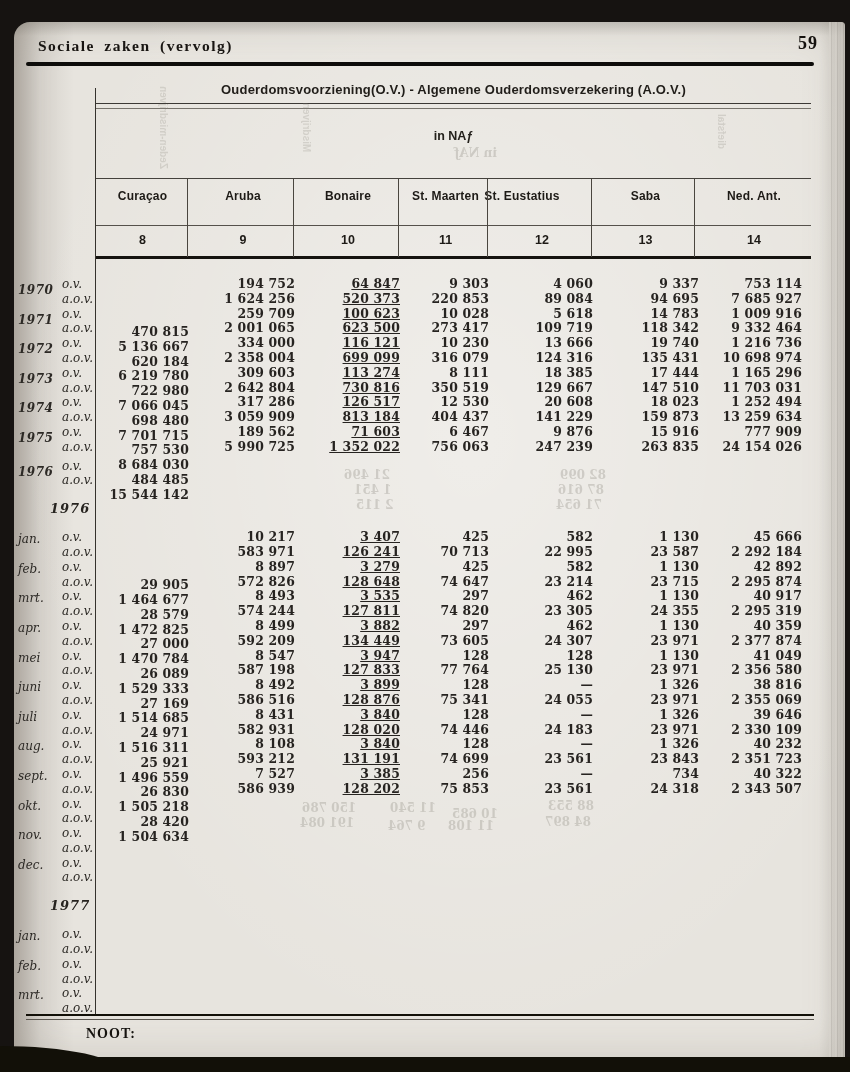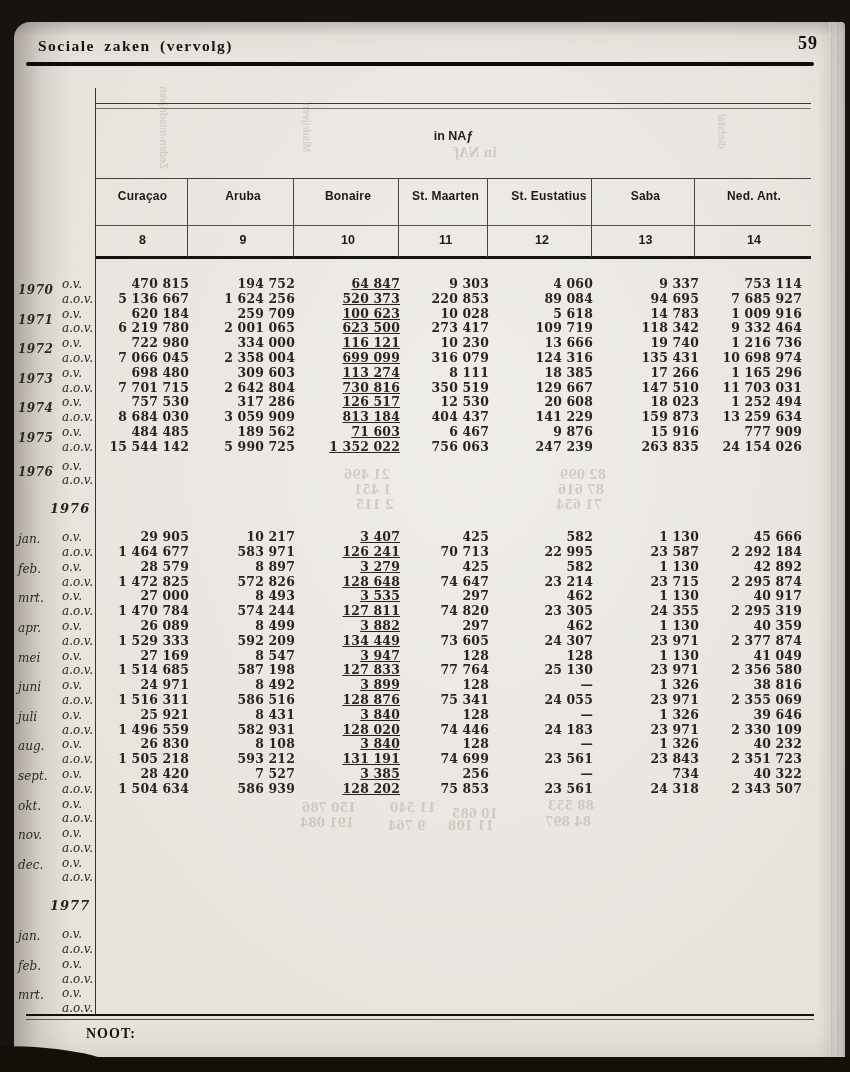--- a/index.html
+++ b/index.html
@@ -104,6 +104,7 @@
   <div class="abs" id="page-number">59</div>
   <div class="abs" id="heading-rule"></div>
 
+  <div class="abs" id="table-title">Ouderdomsvoorziening(O.V.) - Algemene Ouderdomsverzekering (A.O.V.)</div>
   <div class="abs" id="rule-under-title"></div>
 
   <div class="abs" id="unit-header">

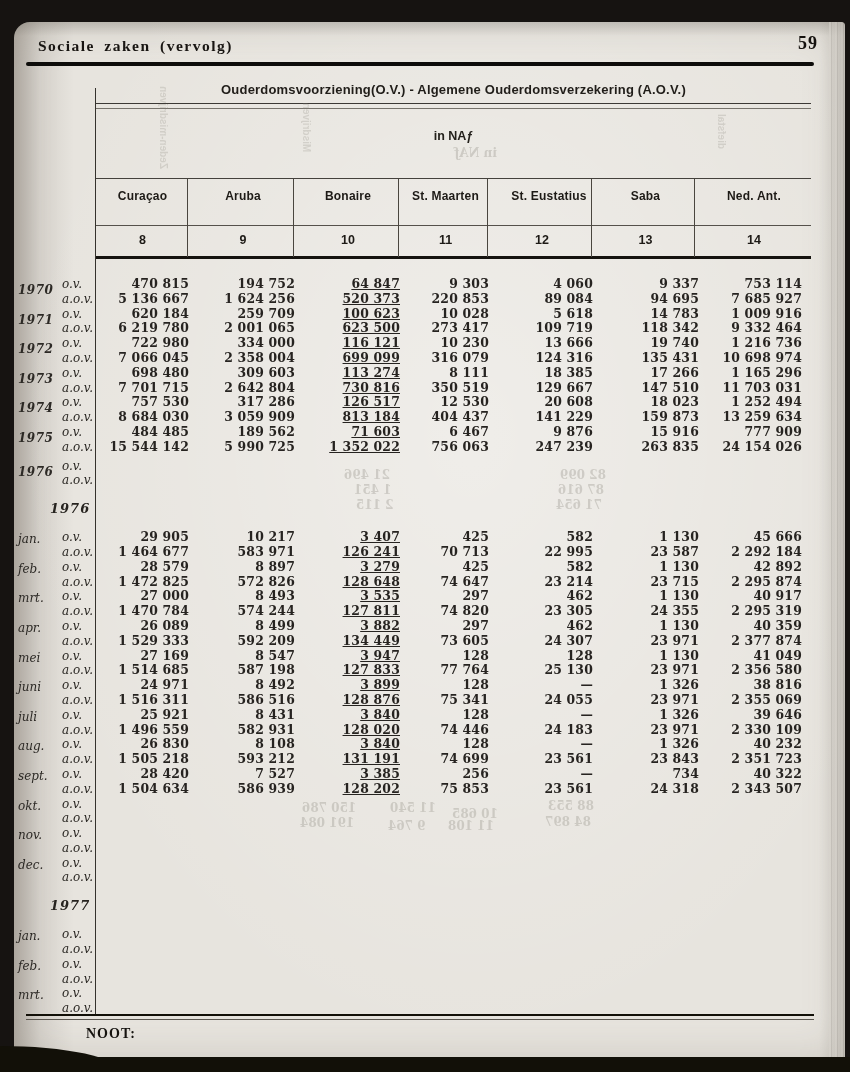--- a/index.html
+++ b/index.html
@@ -128,7 +128,7 @@
       <div class="abs colname" style="left:387px;width:89px">St. Maarten</div>
      <div class="abs colnum" style="left:387px;width:89px">11</div>
       <div class="abs coltick" style="left:384px"></div>
-      <div class="abs colname" style="left:483px;width:104px">St. Eustatius</div>
+      <div class="abs colname" style="left:456px;width:104px">St. Eustatius</div>
      <div class="abs colnum" style="left:476px;width:104px">12</div>
       <div class="abs coltick" style="left:473px"></div>
       <div class="abs colname" style="left:580px;width:103px">Saba</div>

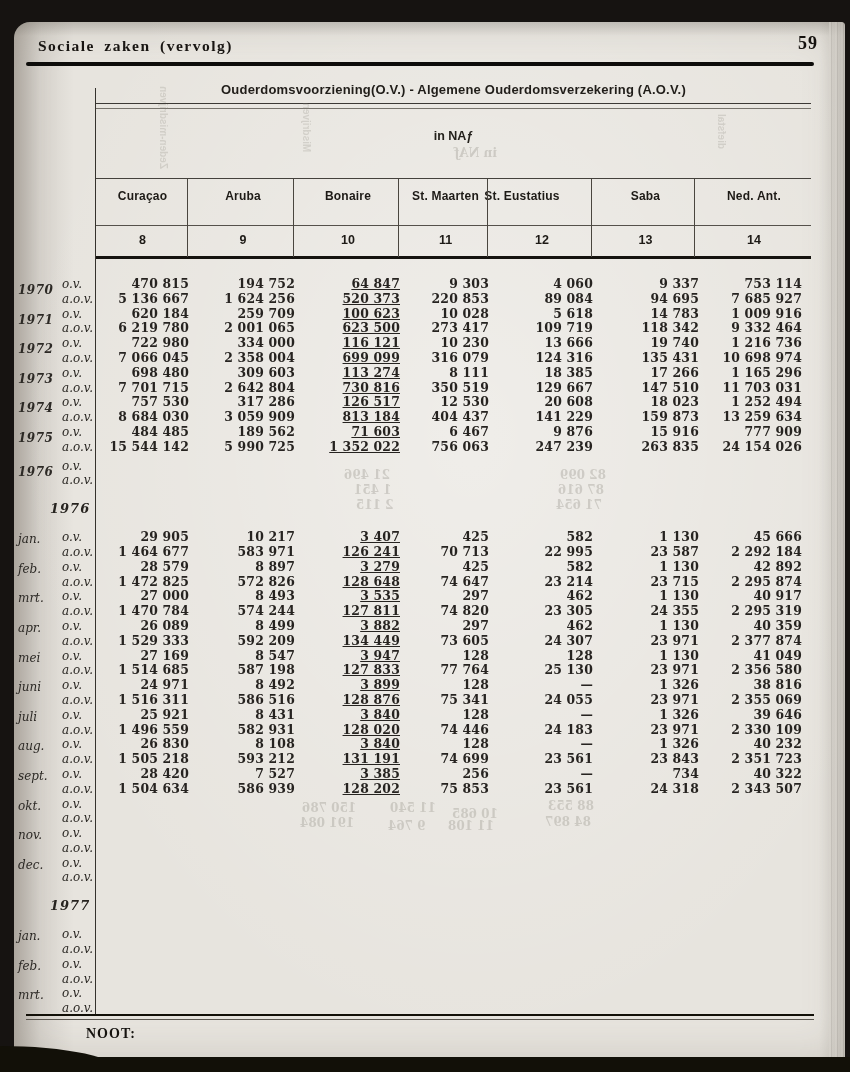--- a/index.html
+++ b/index.html
@@ -70,7 +70,7 @@
   .lab-sub{left:48px;width:40px;
     font:italic 12px "DejaVu Serif", serif;color:#2c2925;transform:translateY(1px);}
   .num{font:bold 12.4px "DejaVu Serif", serif;color:#262320;text-align:right;letter-spacing:.2px;}
-  .c0{left:81px;width:94px;}  .c1{left:176px;width:105px;}
+  .c0{left:81px;width:94px;margin-top:48px;}  .c1{left:176px;width:105px;}
   .c2{left:282px;width:104px;text-decoration:underline;} .c3{left:387px;width:88px;}
   .c4{left:476px;width:103px;} .c5{left:580px;width:105px;}
   .c6{left:686px;width:102px;}

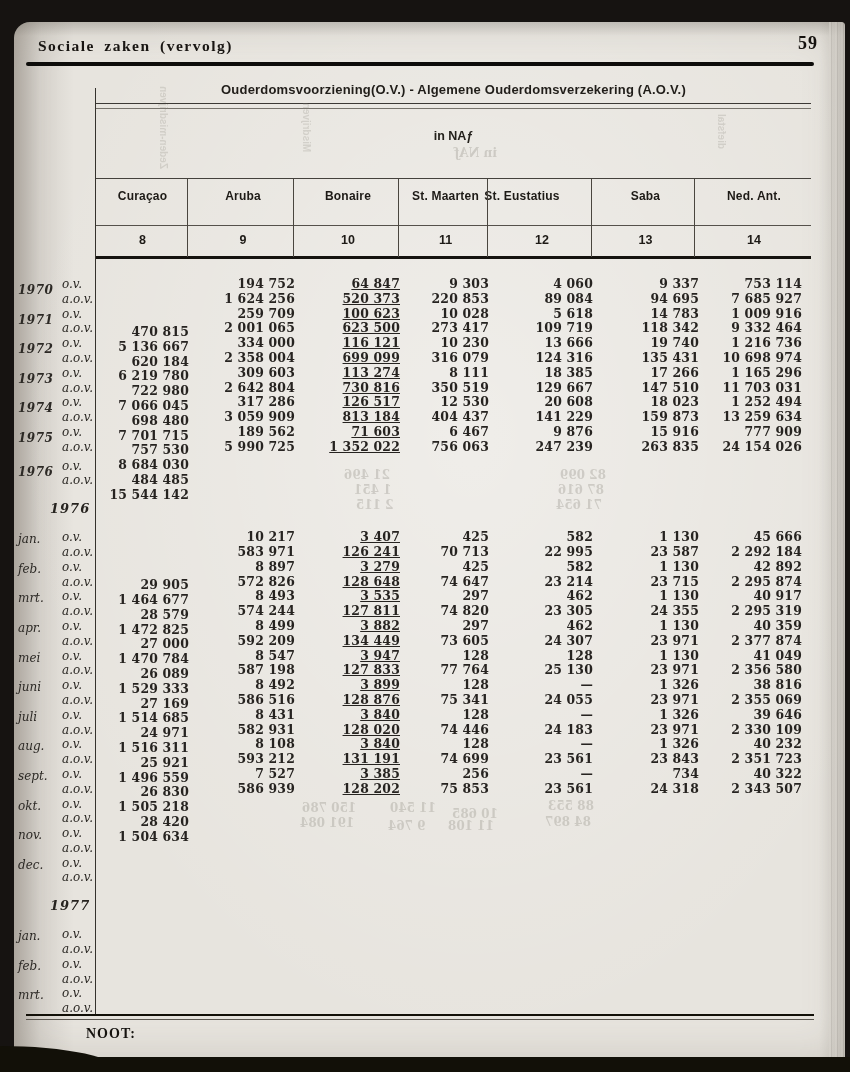--- a/index.html
+++ b/index.html
@@ -211,7 +211,7 @@
         <span class="num c2">113 274</span>
         <span class="num c3">8 111</span>
         <span class="num c4">18 385</span>
-        <span class="num c5">17 266</span>
+        <span class="num c5">17 444</span>
         <span class="num c6">1 165 296</span>
       </div>
       <div class="row">

